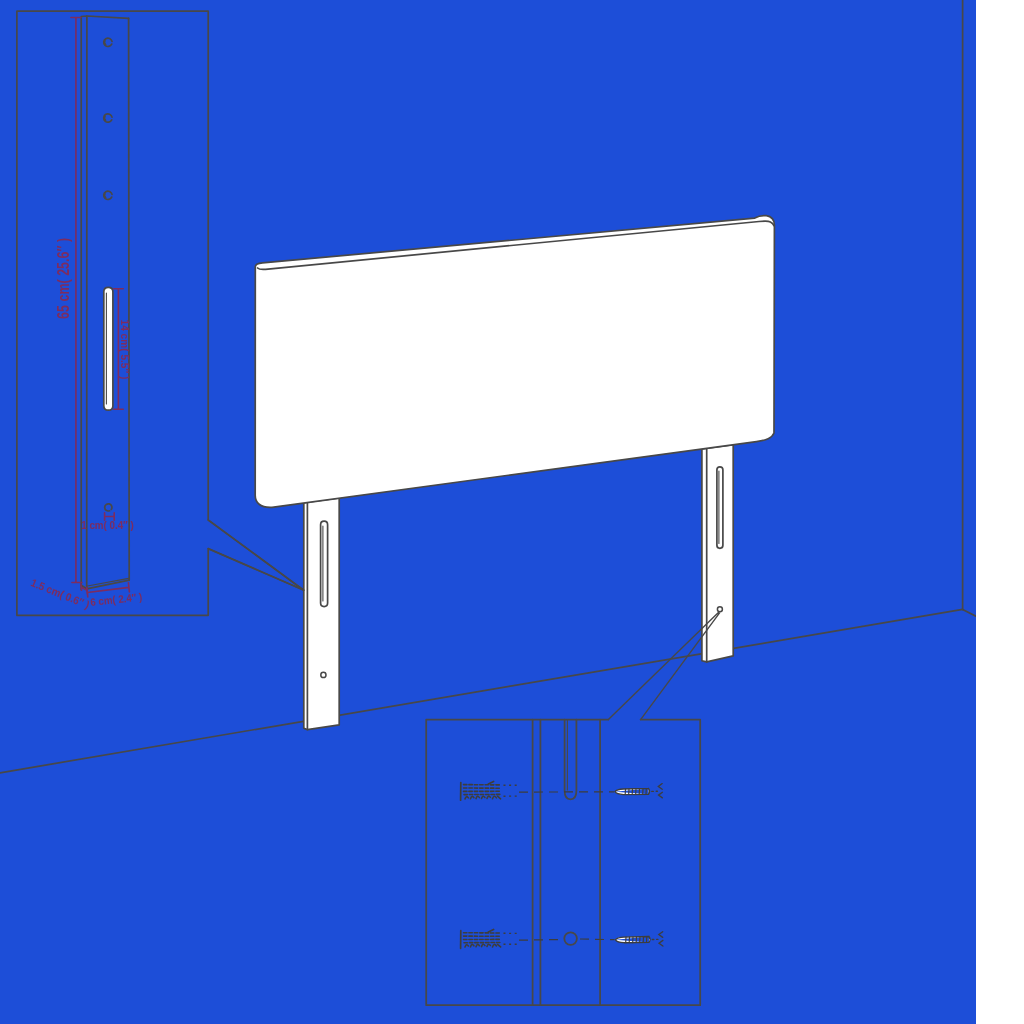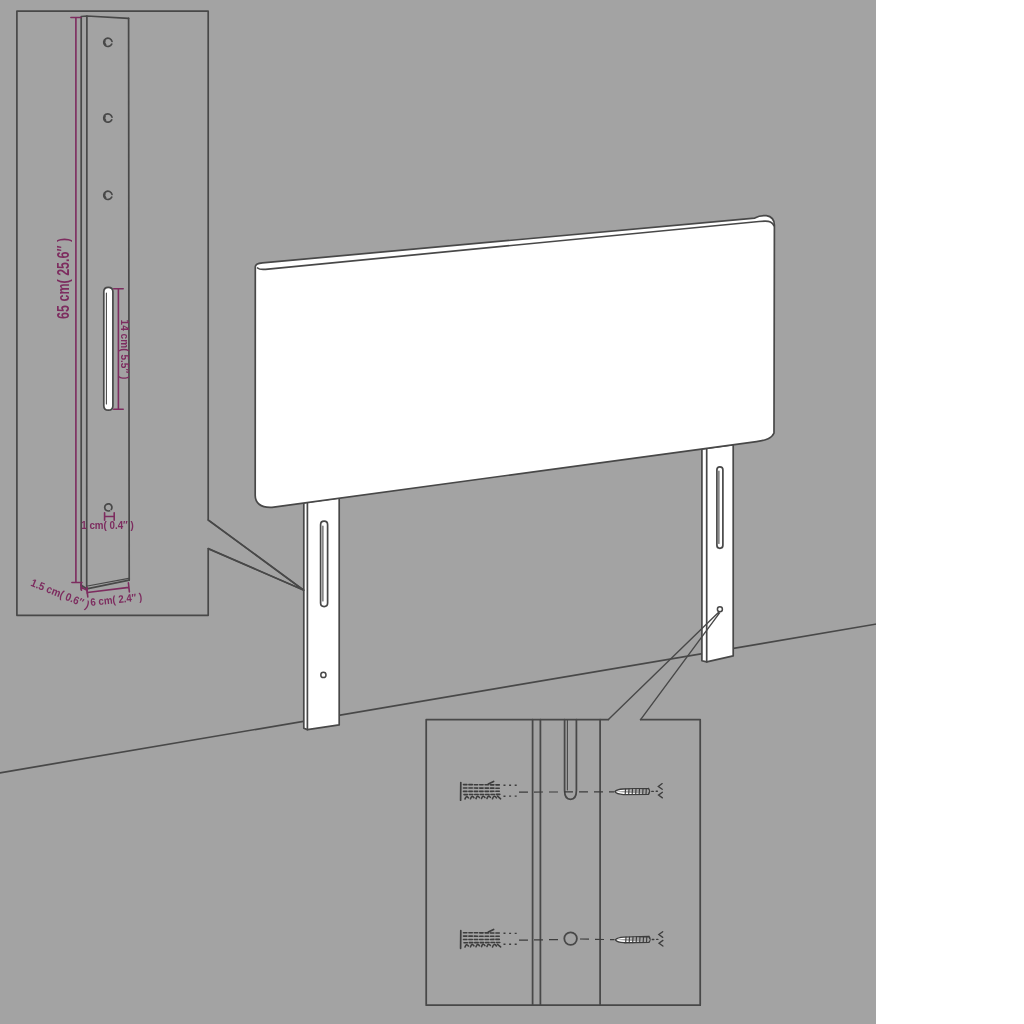--- a/index.html
+++ b/index.html
@@ -3,7 +3,7 @@
 <meta charset="utf-8">
 <style>
 html,body{margin:0;padding:0;background:#ffffff;}
-#stage{width:876px;height:1024px;position:relative;overflow:hidden;background:#a3a3a3;}
+#stage{width:976px;height:1024px;position:relative;overflow:hidden;background:#1d4ed8;}
 svg{position:absolute;top:0;left:0;filter:blur(0.55px);}
 text{font-family:"Liberation Sans",sans-serif;font-weight:bold;fill:#7d2c5f;}
 </style>

